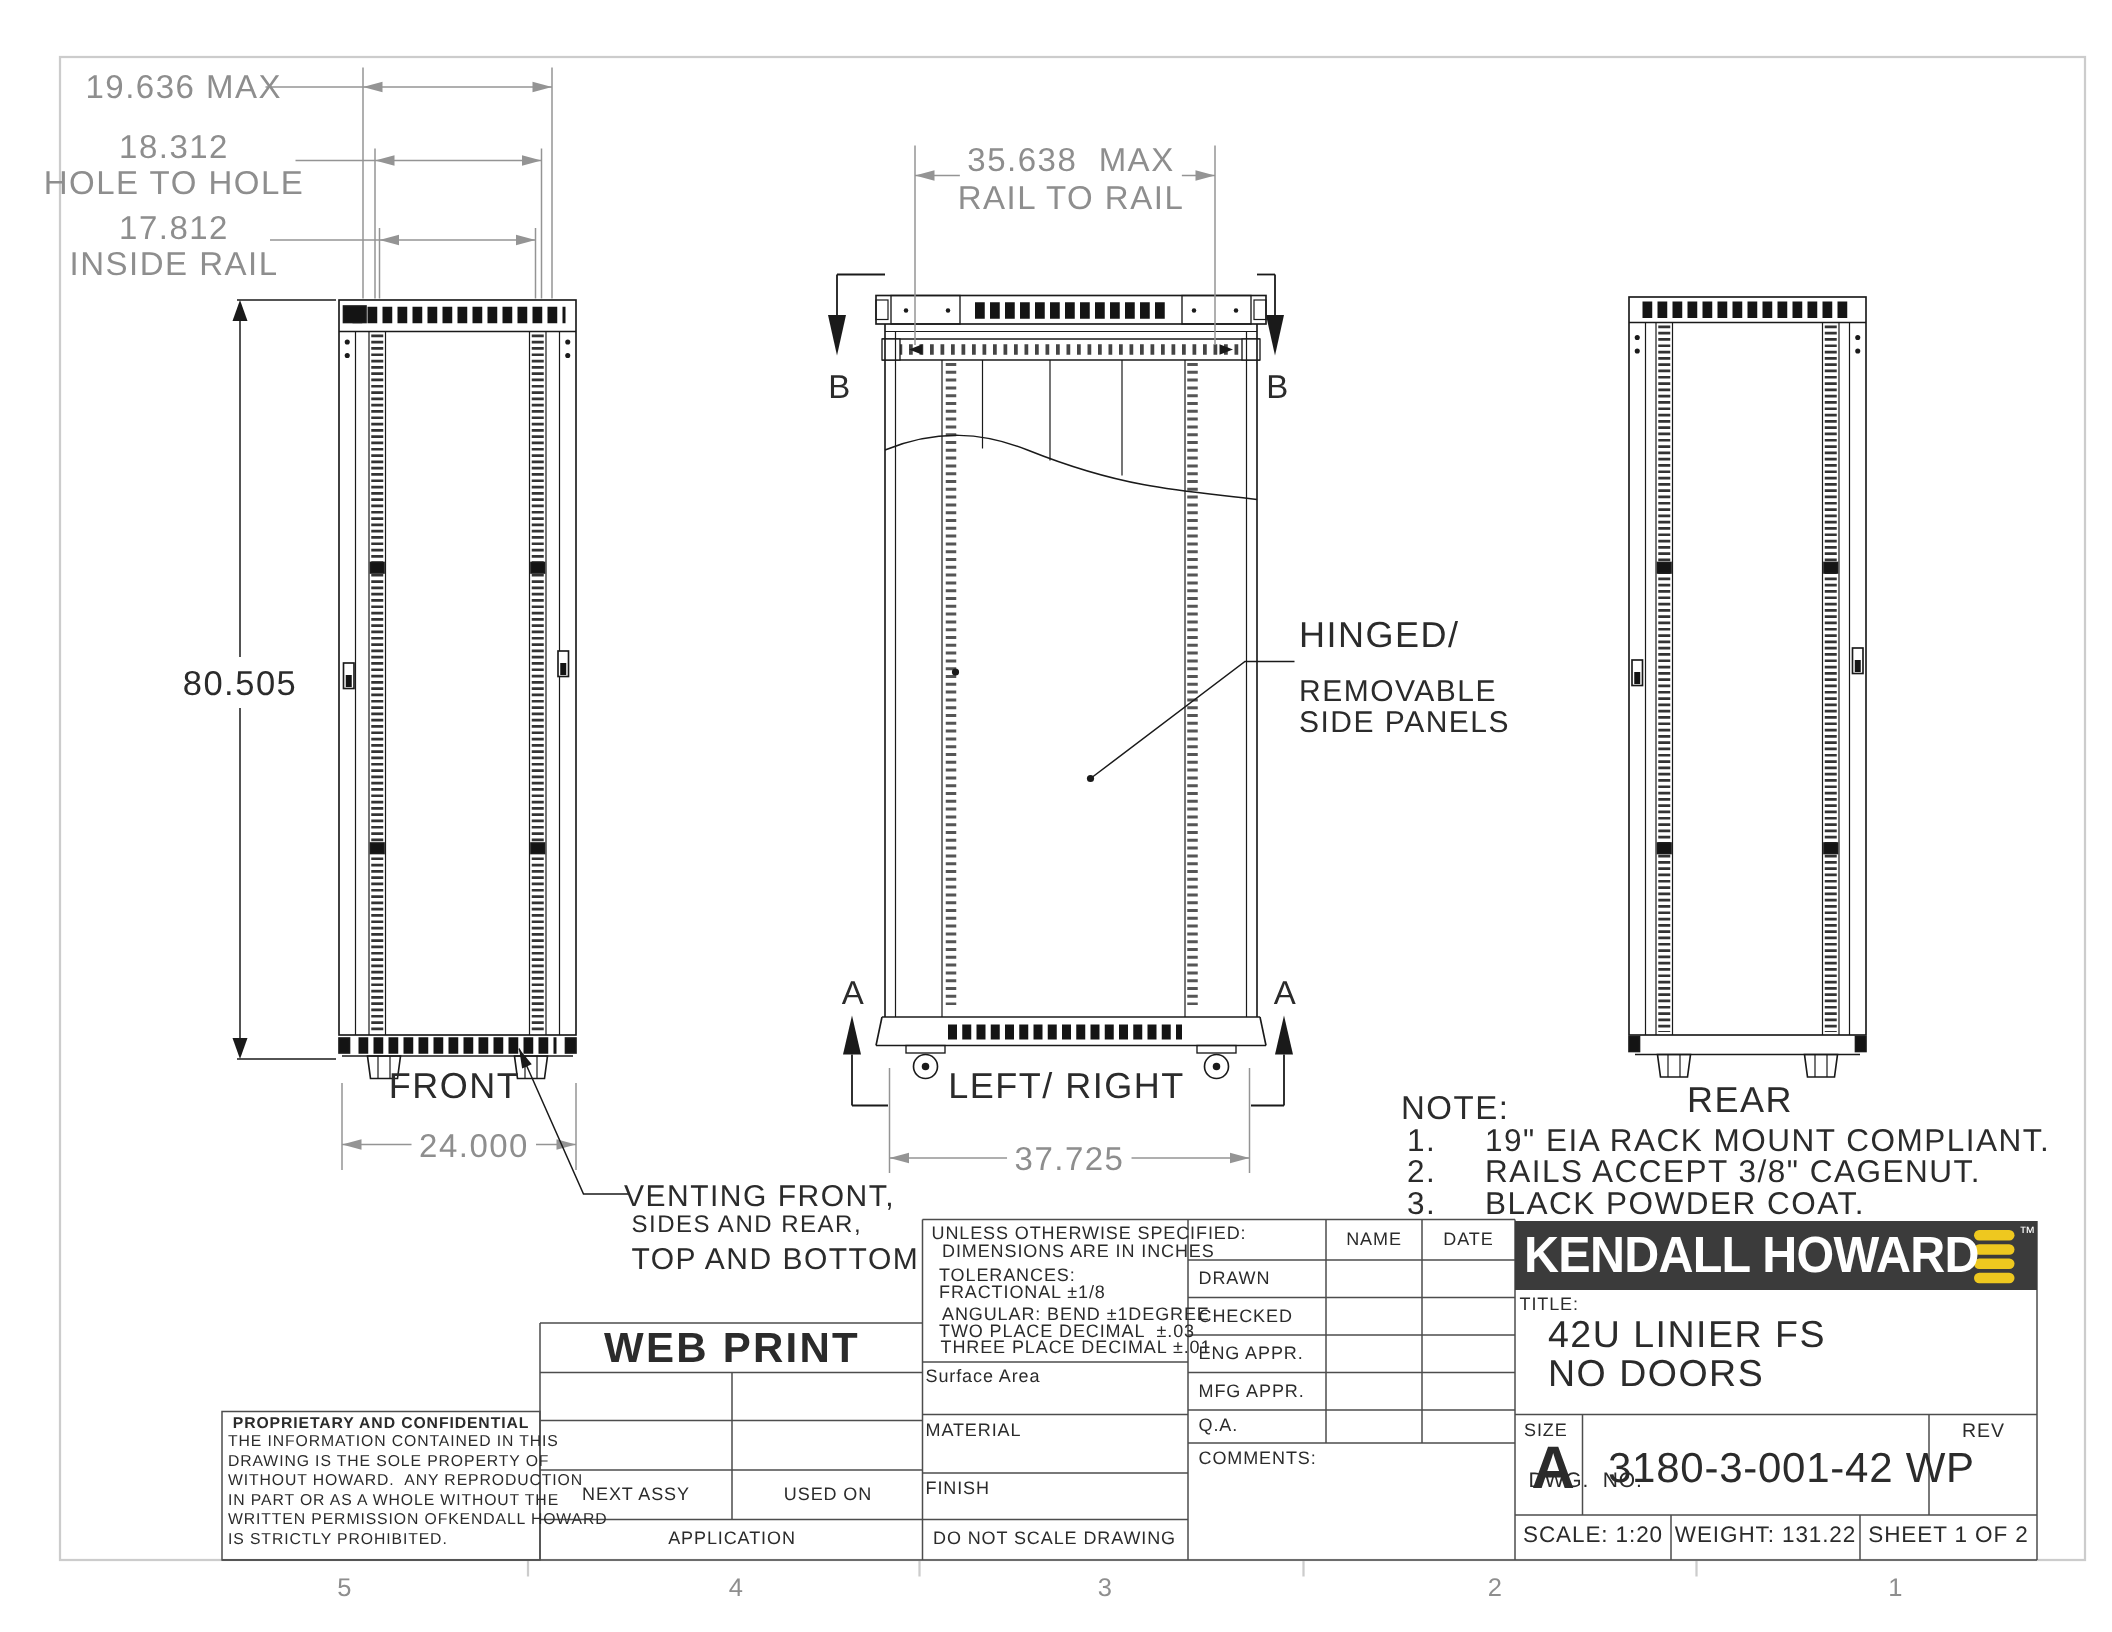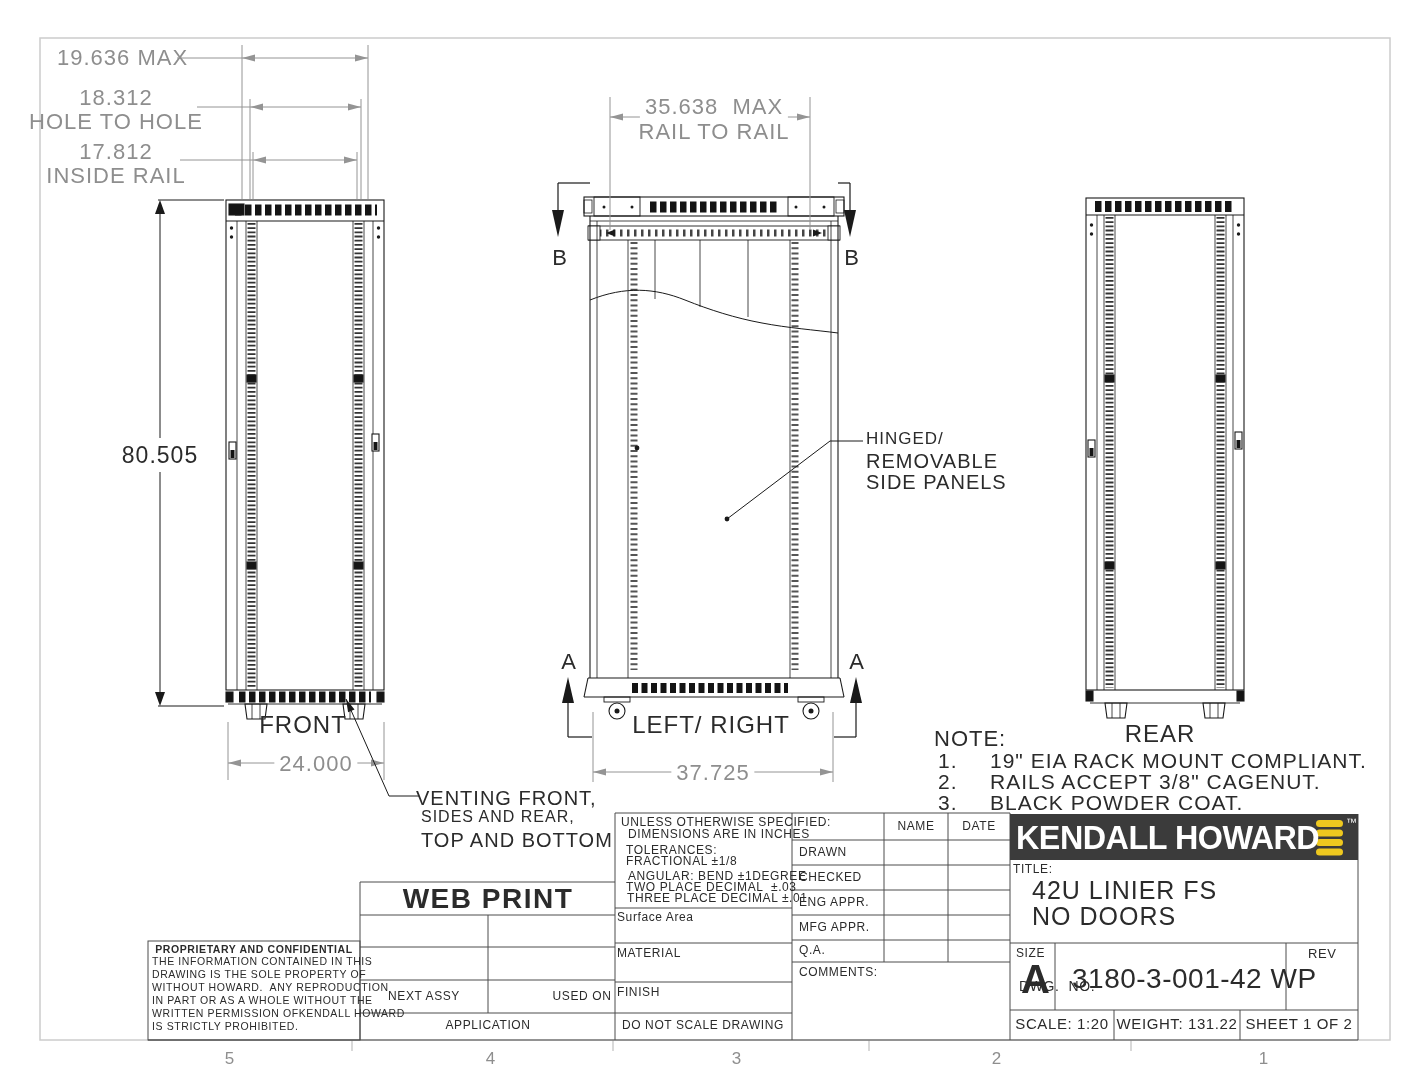--- a/index.html
+++ b/index.html
@@ -316,7 +316,7 @@
 <div class="t c" style="left:569px;top:650px;font-size:22px;">A</div>
 <div class="t c" style="left:857px;top:650px;font-size:22px;">A</div>
 
-<div class="t" style="left:866px;top:430px;font-size:17px;">HINGED/</div>
+<div class="t" style="left:866px;top:411px;font-size:24px;">HINGED/</div>
 <div class="t" style="left:866px;top:451px;font-size:20px;">REMOVABLE</div>
 <div class="t" style="left:866px;top:472px;font-size:20px;">SIDE PANELS</div>
 <div class="t" style="left:416px;top:788px;font-size:20px;">VENTING FRONT,</div>

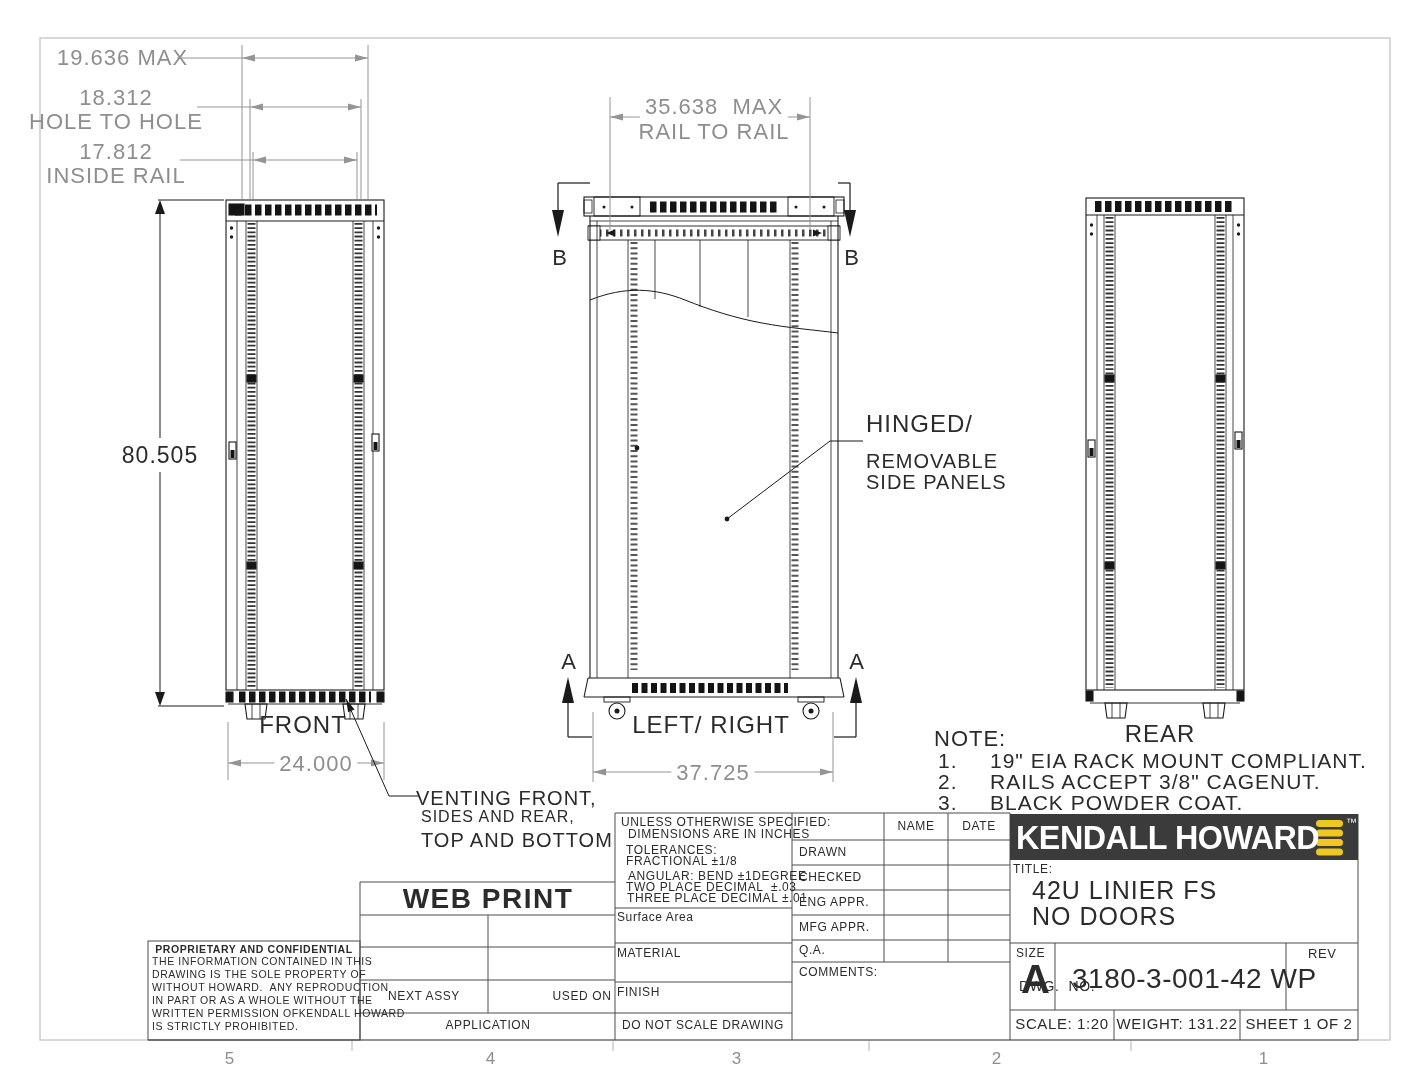--- a/index.html
+++ b/index.html
@@ -368,7 +368,7 @@
 
 <div class="t c" style="left:488px;top:884px;font-size:28px;font-weight:bold;letter-spacing:1.5px;">WEB PRINT</div>
 <div class="t small c" style="left:424px;top:990px;font-size:12px;">NEXT ASSY</div>
-<div class="t small c" style="left:552px;top:990px;font-size:12px;margin-left:30px;">USED ON</div>
+<div class="t small c" style="left:552px;top:990px;font-size:12px;">USED ON</div>
 <div class="t small c" style="left:488px;top:1019px;font-size:12px;">APPLICATION</div>
 
 <div class="t small c" style="left:254px;top:944px;font-size:10.5px;font-weight:bold;">PROPRIETARY AND CONFIDENTIAL</div>

